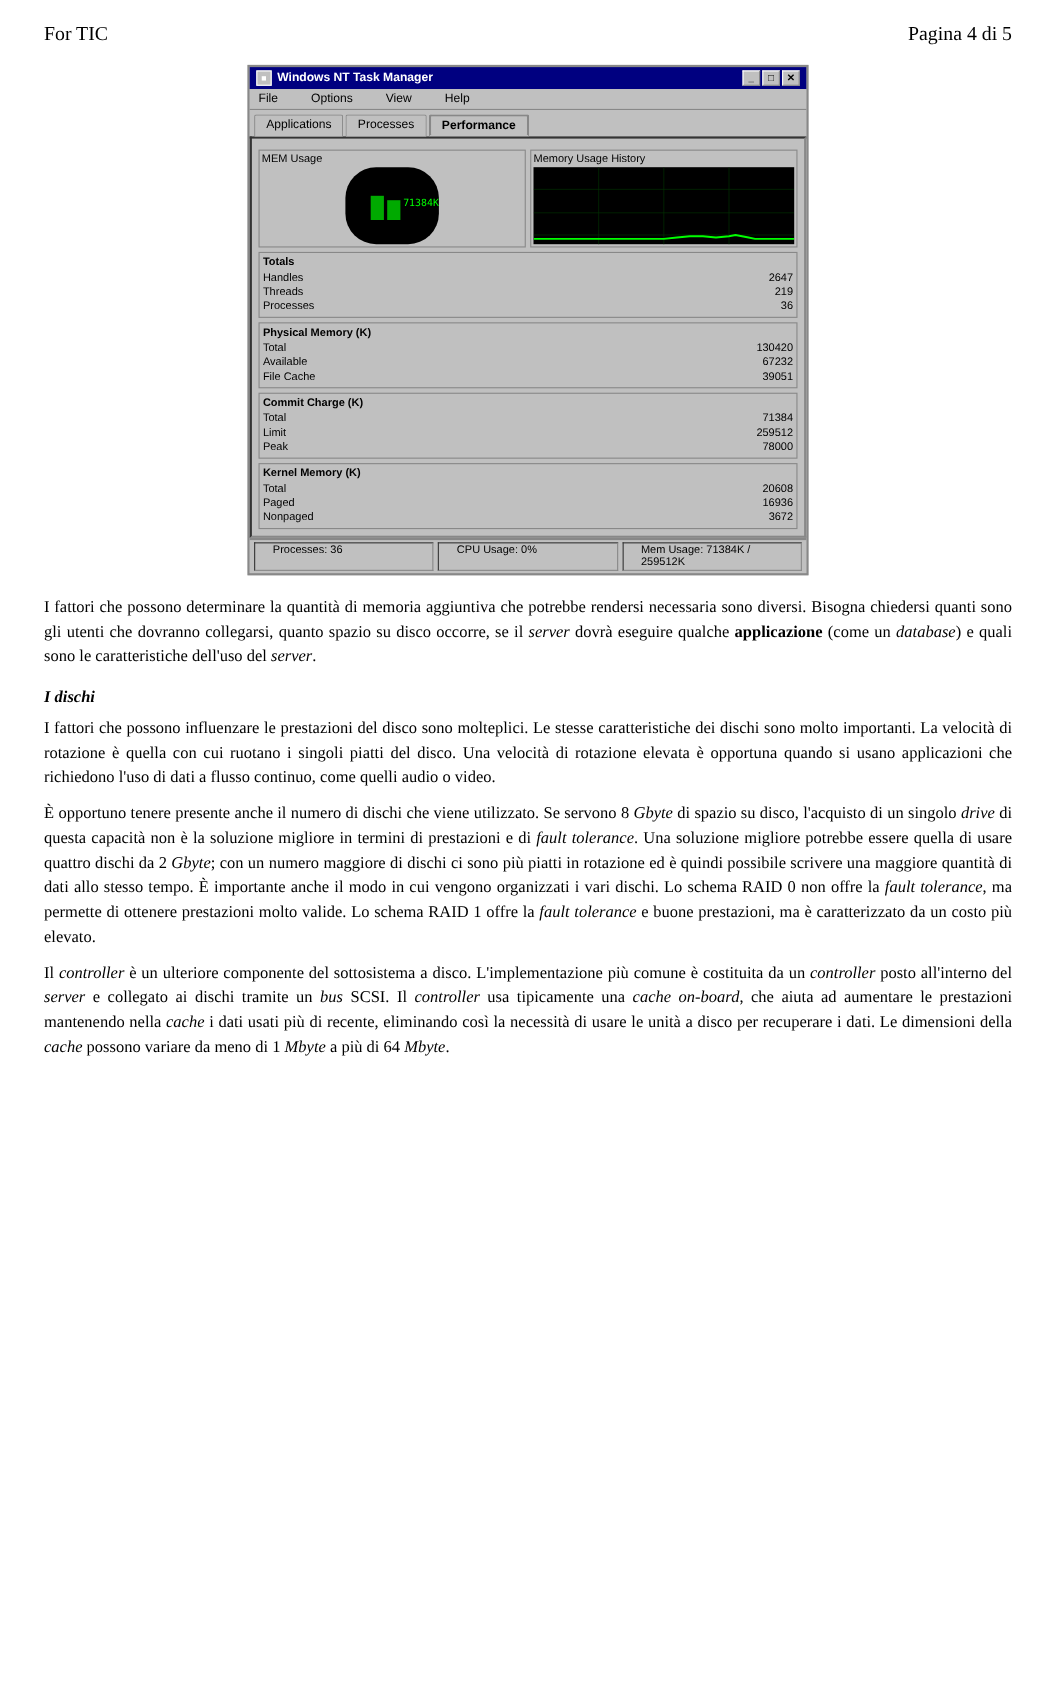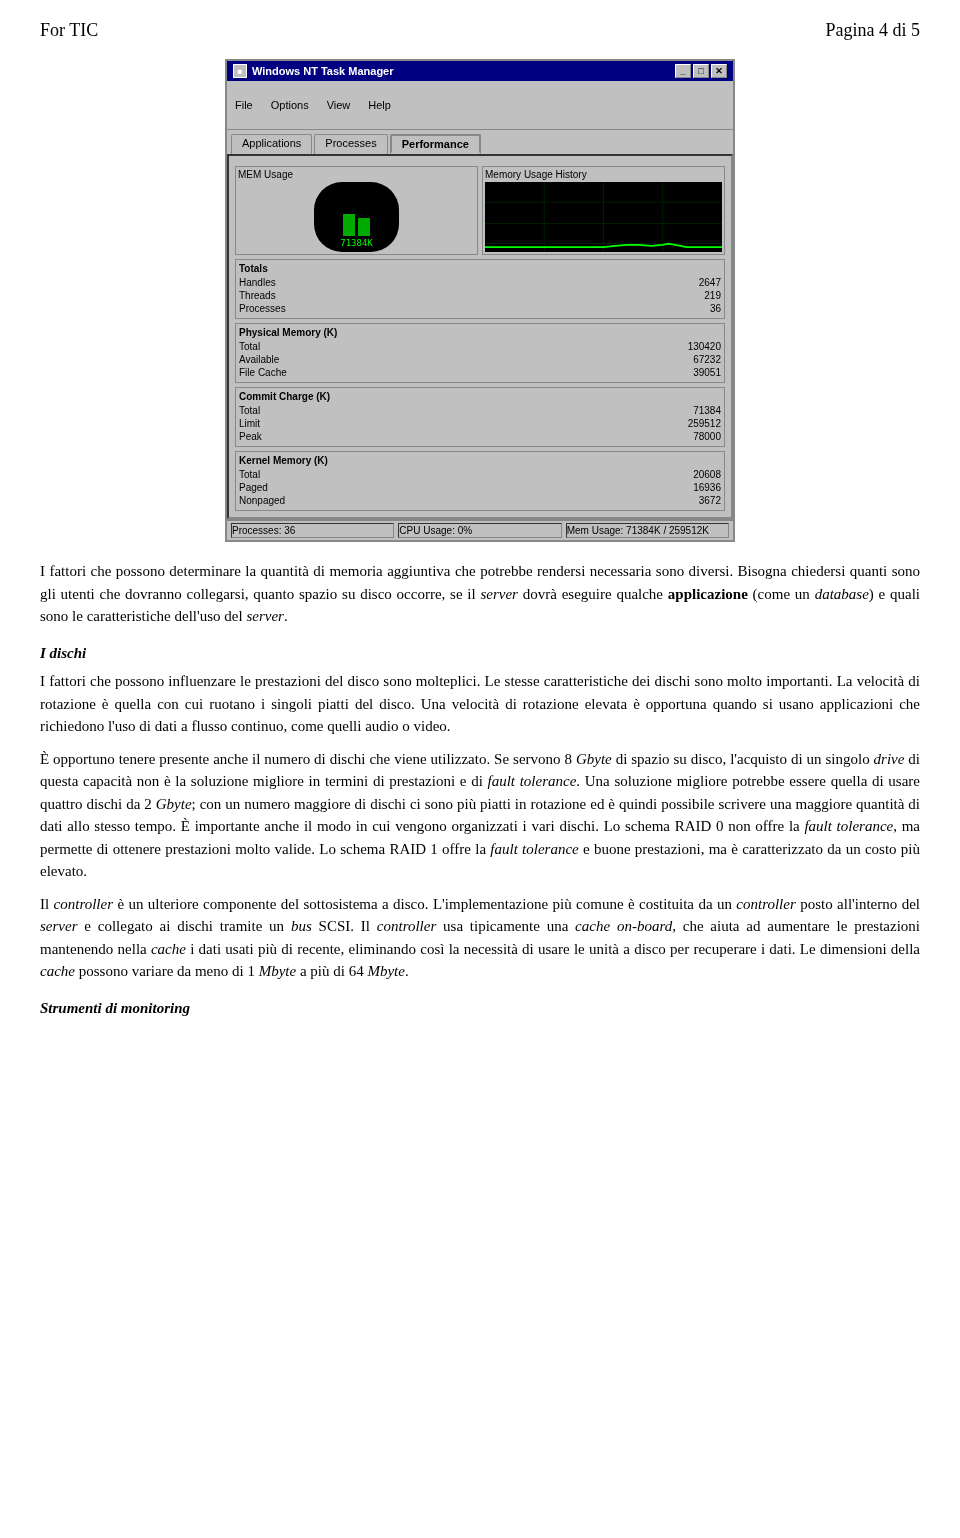--- a/index.html
+++ b/index.html
@@ -69,9 +69,9 @@
     }
     .window-menubar {
       background: #c0c0c0;
-      padding: 17px 4px;
-      display: flex;
-      gap: 10px;
+      padding: 2px 4px;
+      display: flex;
+      gap: 22px;
       border-bottom: 1px solid #888;
     }
     .menu-item {

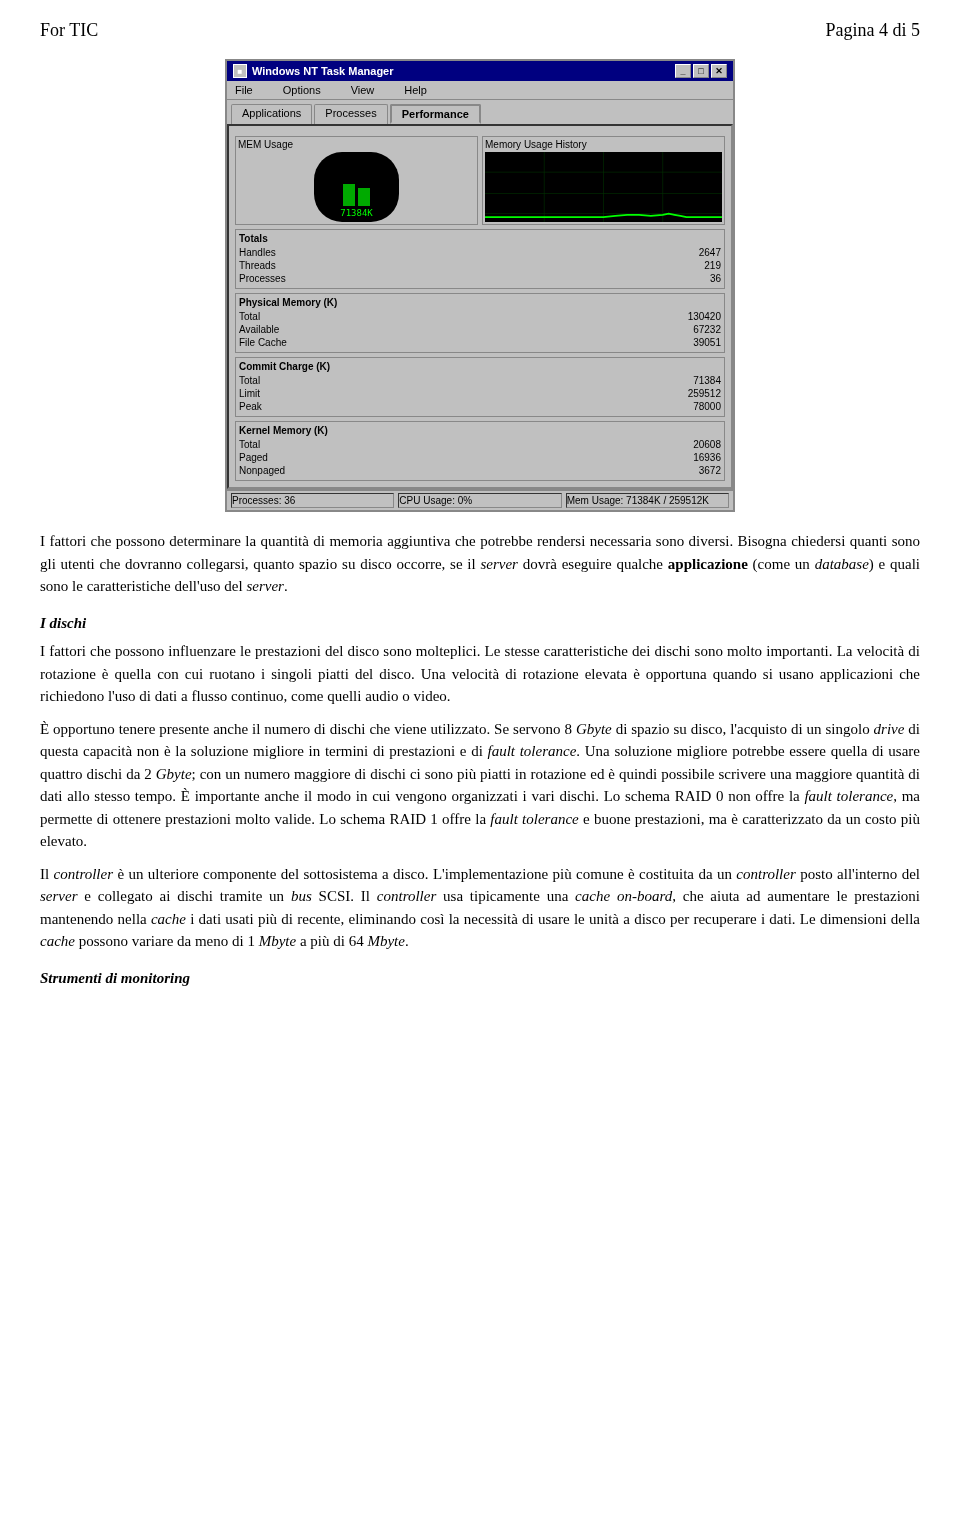--- a/index.html
+++ b/index.html
@@ -160,7 +160,7 @@
       height: 70px;
       margin: 0 auto;
       display: flex;
-      flex-direction: column;
+      flex-direction: row;
       align-items: center;
       justify-content: flex-end;
       padding-bottom: 4px;

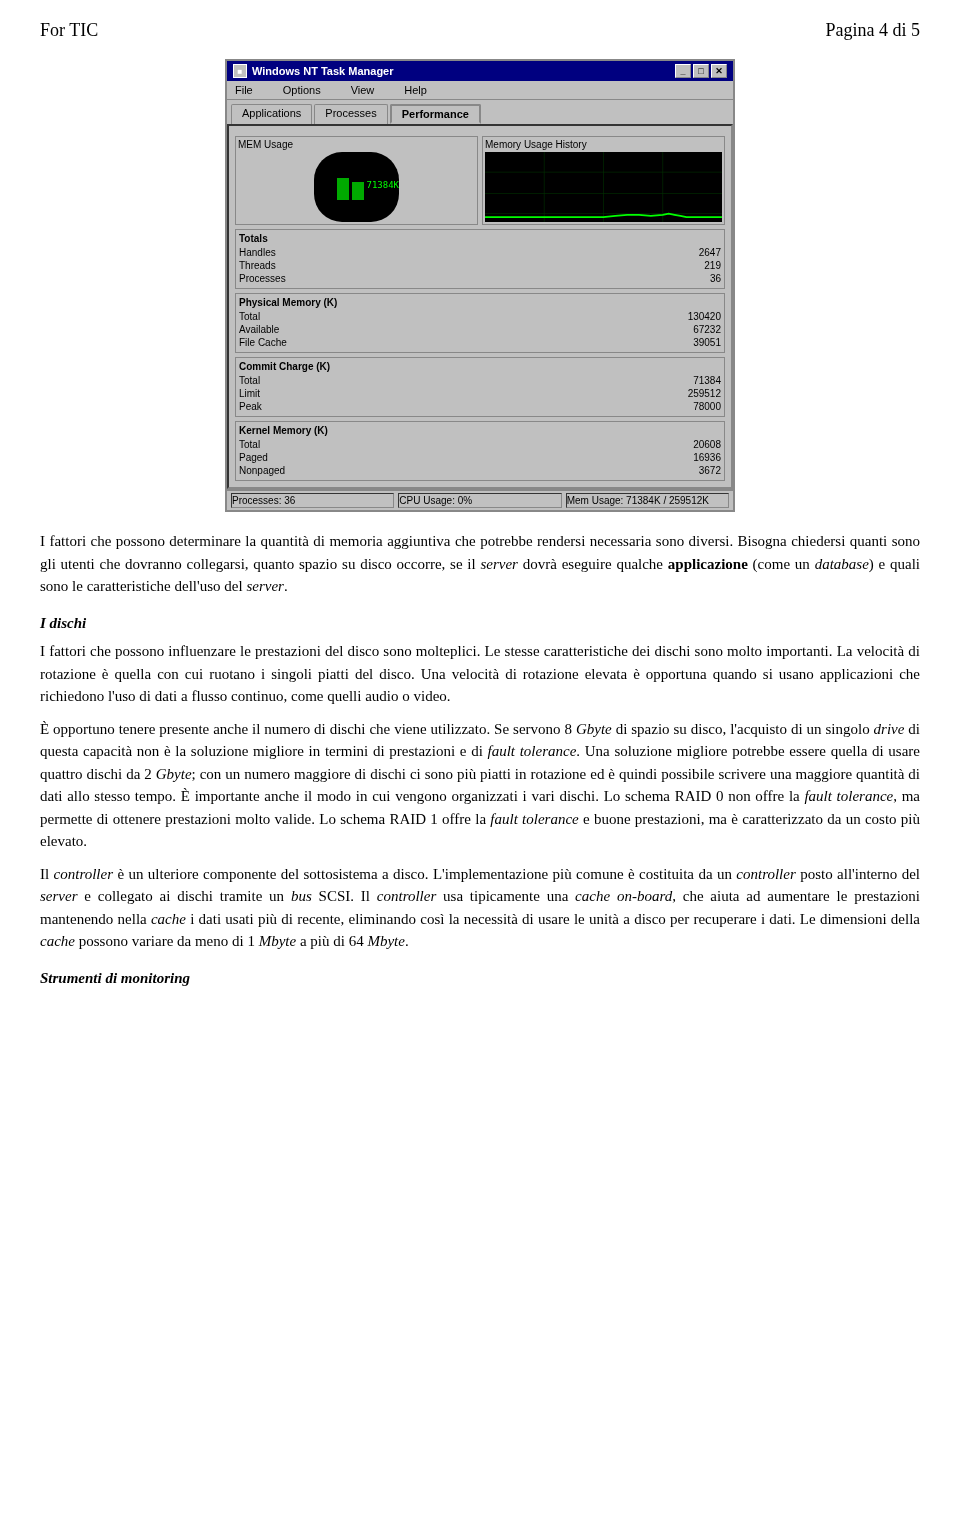--- a/index.html
+++ b/index.html
@@ -215,7 +215,7 @@
     .status-item {
       flex: 1;
       border: 1px inset #888;
-      padding: 1px 0;
+      padding: 1px 16px;
     }
     
     .body-text {

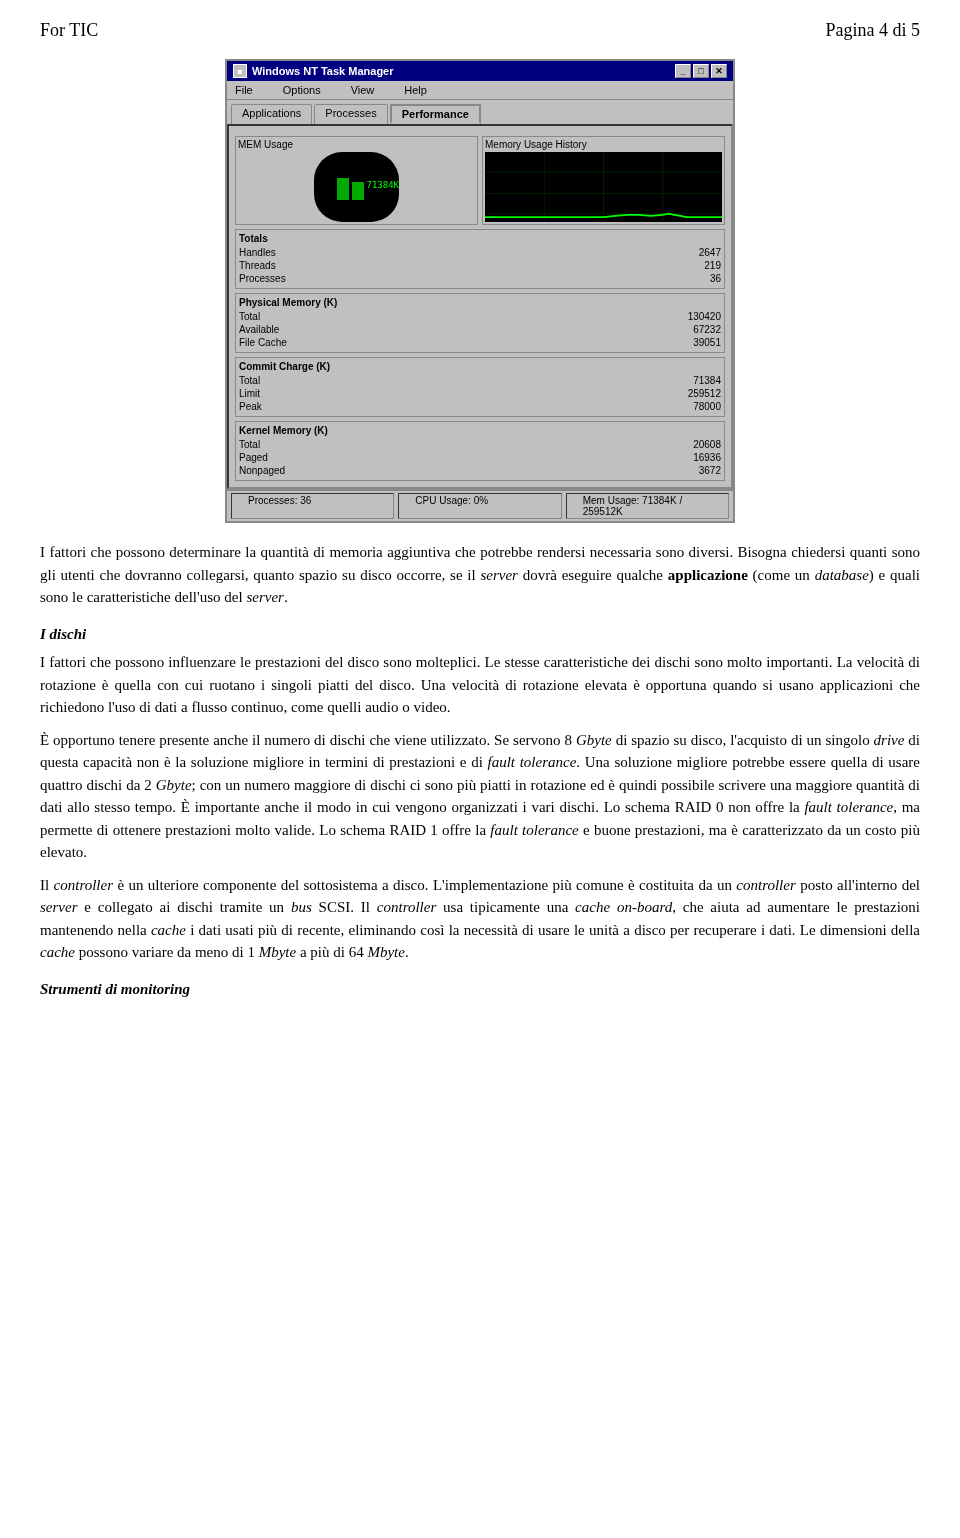--- a/index.html
+++ b/index.html
@@ -406,7 +406,6 @@
     Il <em>controller</em> è un ulteriore componente del sottosistema a disco. L'implementazione più comune è costituita da un <em>controller</em> posto all'interno del <em>server</em> e collegato ai dischi tramite un <em>bus</em> SCSI. Il <em>controller</em> usa tipicamente una <em>cache on-board</em>, che aiuta ad aumentare le prestazioni mantenendo nella <em>cache</em> i dati usati più di recente, eliminando così la necessità di usare le unità a disco per recuperare i dati. Le dimensioni della <em>cache</em> possono variare da meno di 1 <em>Mbyte</em> a più di 64 <em>Mbyte</em>.
   </p>
 
-  <div class="section-heading">Strumenti di monitoring</div>
 </div>
 
 </body></html>

